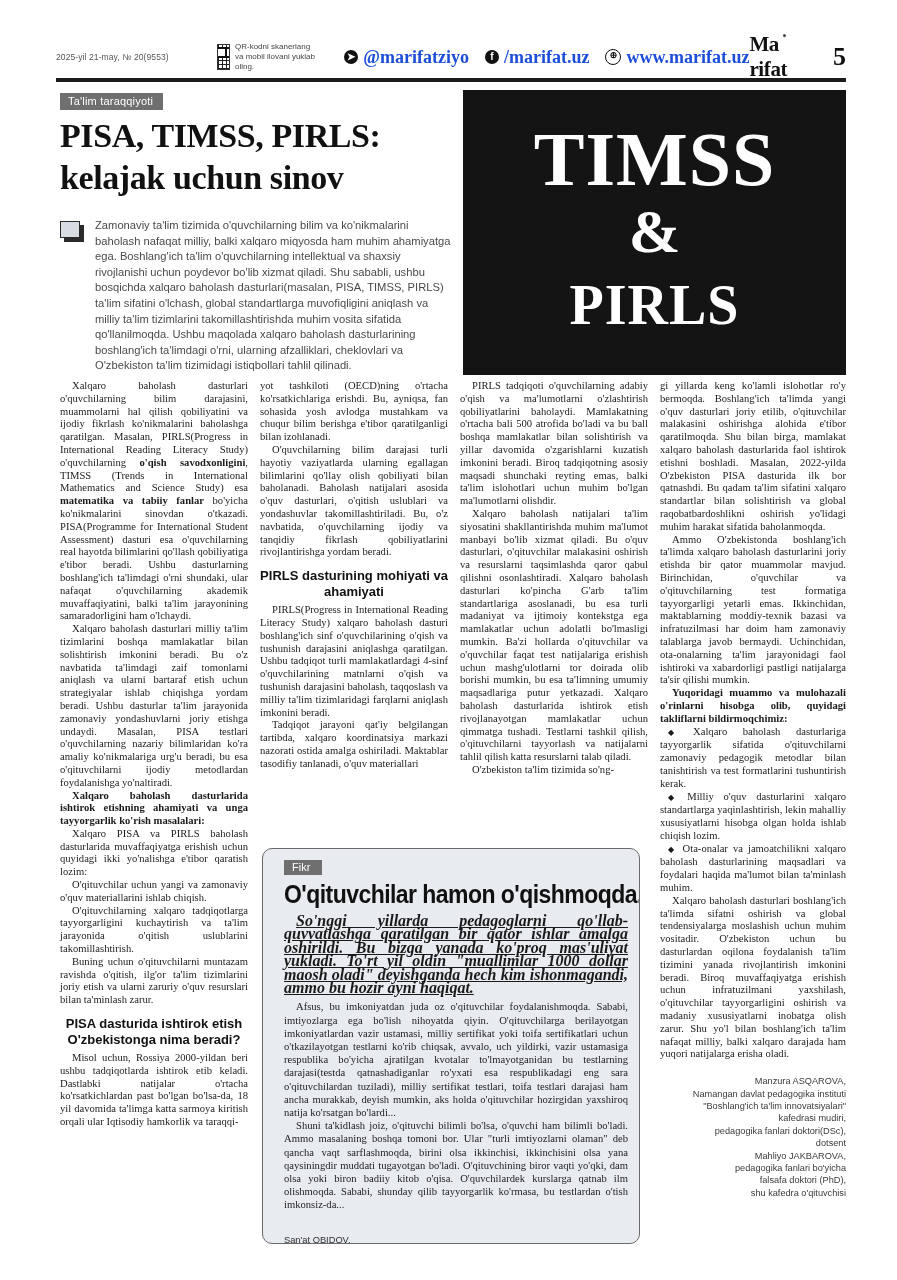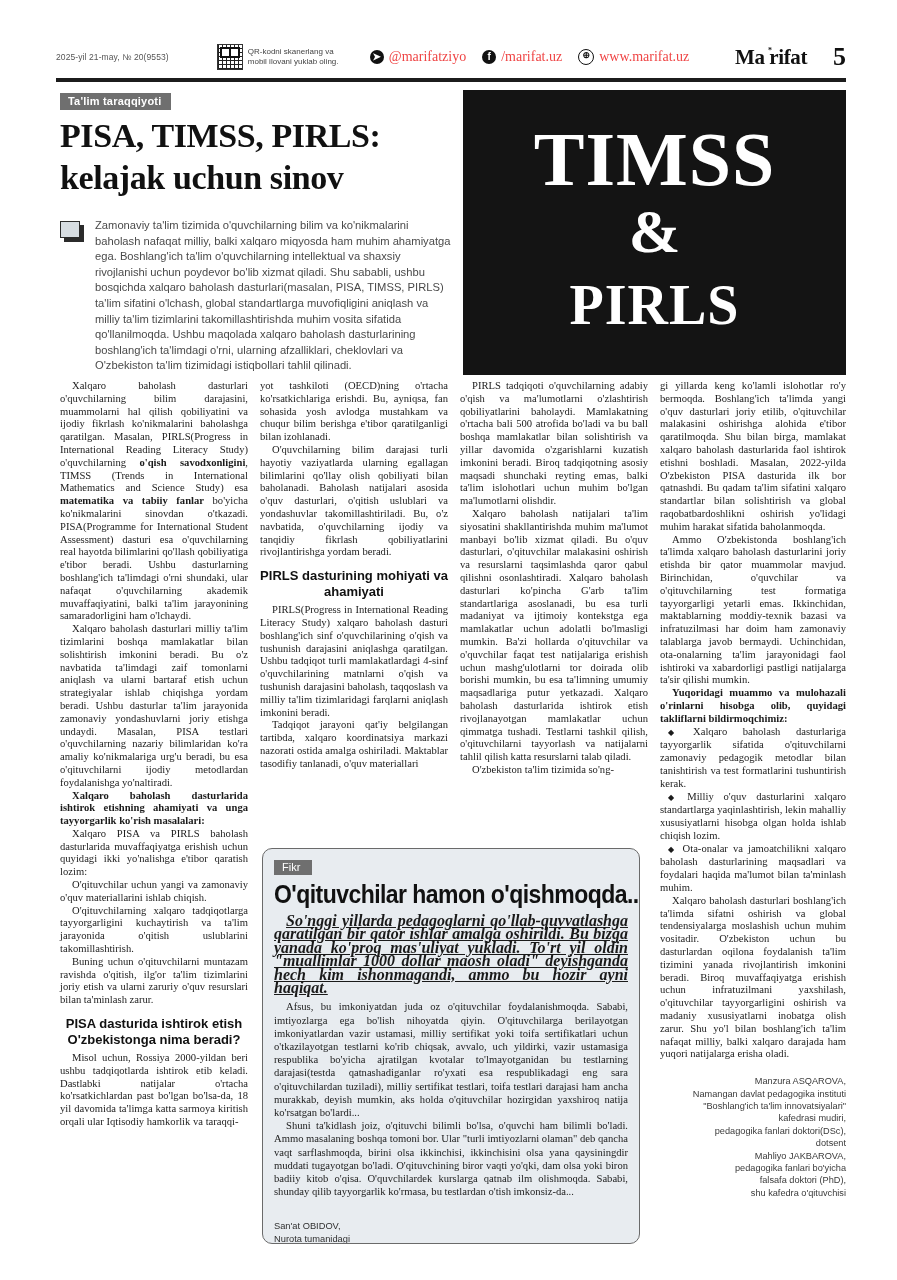--- a/index.html
+++ b/index.html
@@ -112,9 +112,9 @@
   }
   .soc-label {
     font-family: "Liberation Serif", serif;
-    font-size: 14px;
-    font-weight: normal;
-    color: #ef4444;
+    font-size: 18px;
+    font-weight: bold;
+    color: #1d4ed8;
     white-space: nowrap;
   }
   .brand {

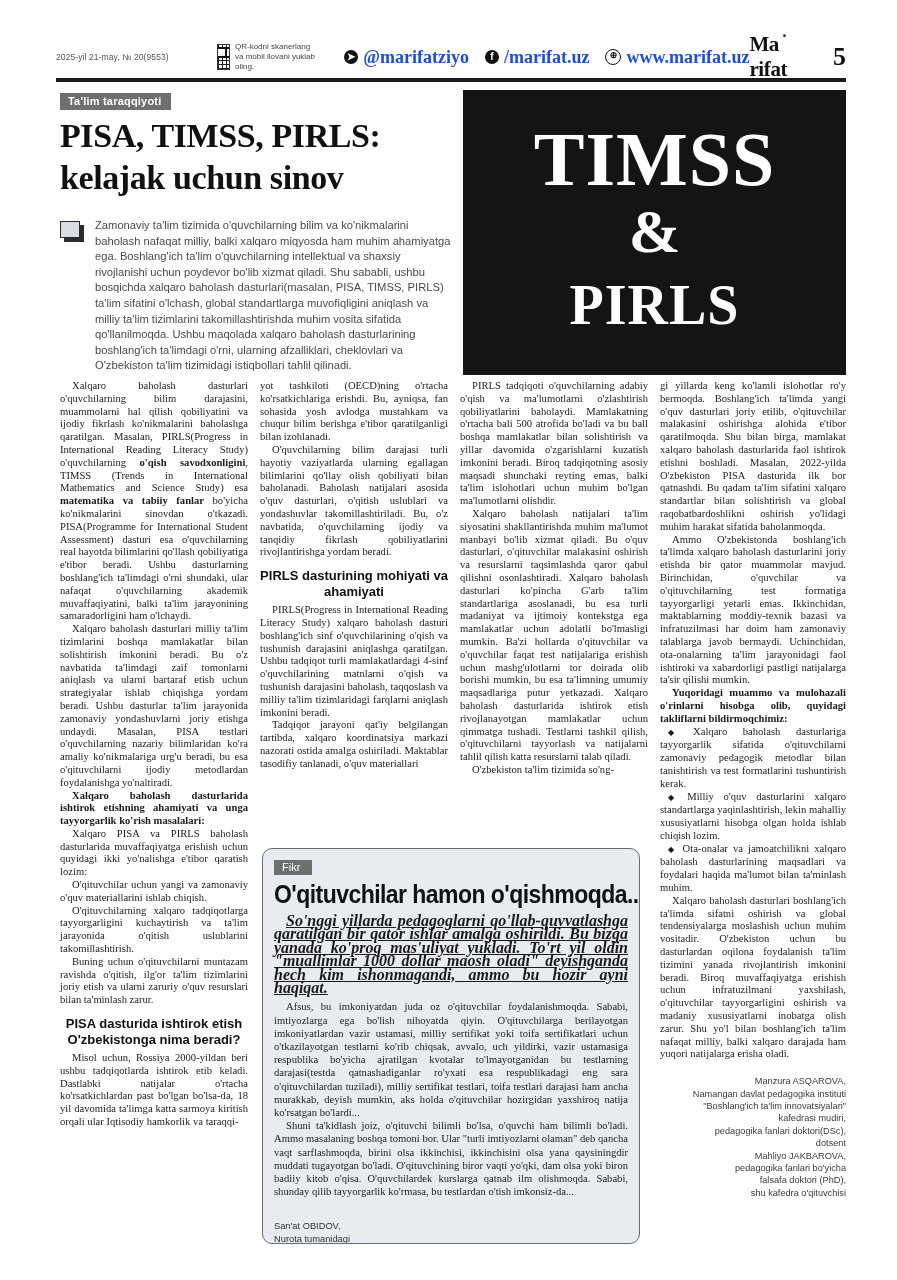--- a/index.html
+++ b/index.html
@@ -159,7 +159,6 @@
     font-size: 11px;
     padding: 2px 10px 3px 8px;
     letter-spacing: 0.2px;
-    font-weight: bold;
   }
   .headline {
     position: absolute;

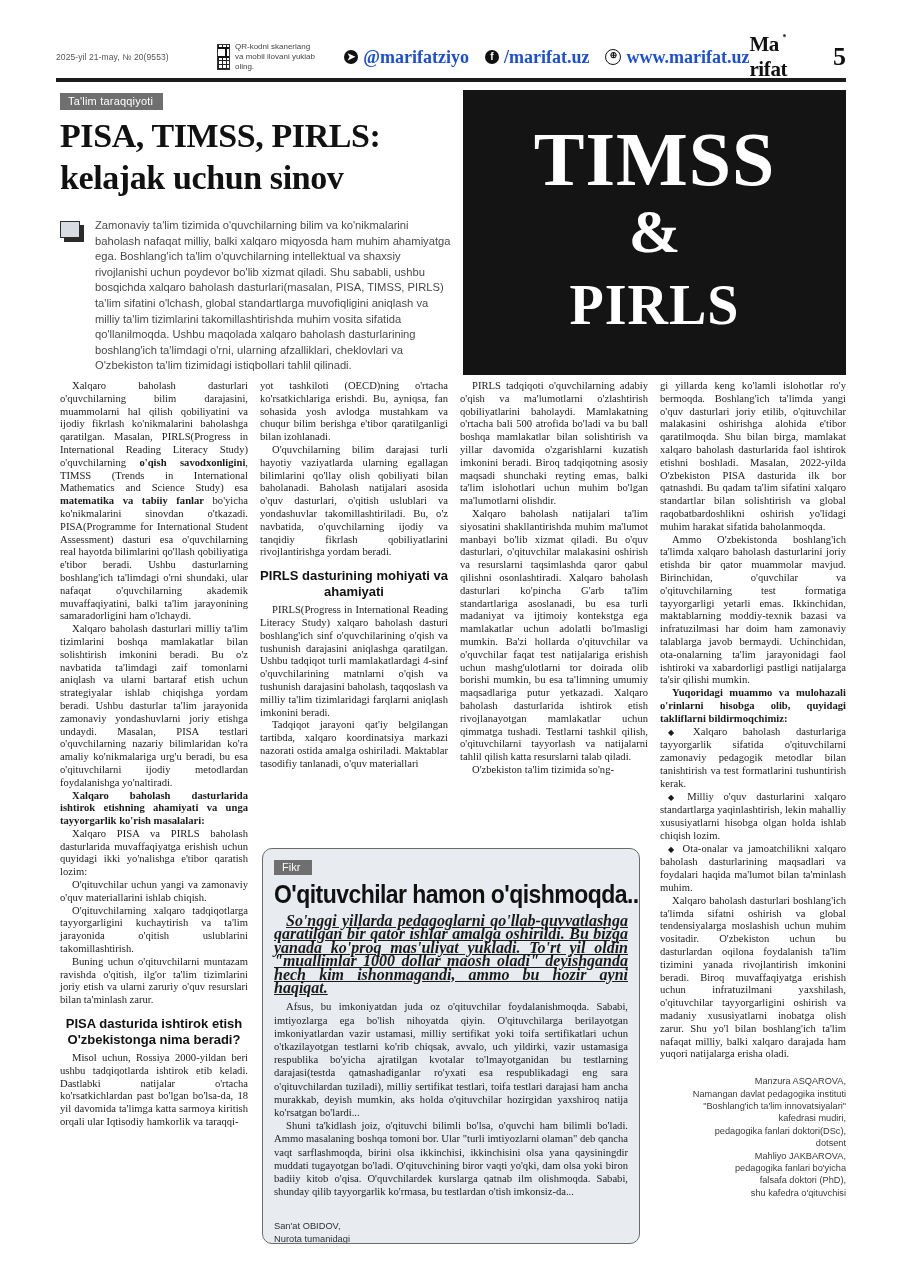--- a/index.html
+++ b/index.html
@@ -314,7 +314,7 @@
     border: 1.4px solid #6a6a6a;
     border-radius: 10px;
     box-sizing: border-box;
-    padding: 8px 11px 10px 11px;
+    padding: 8px 11px 10px 21px;
     overflow: hidden;
   }
   .fikr-tag {

